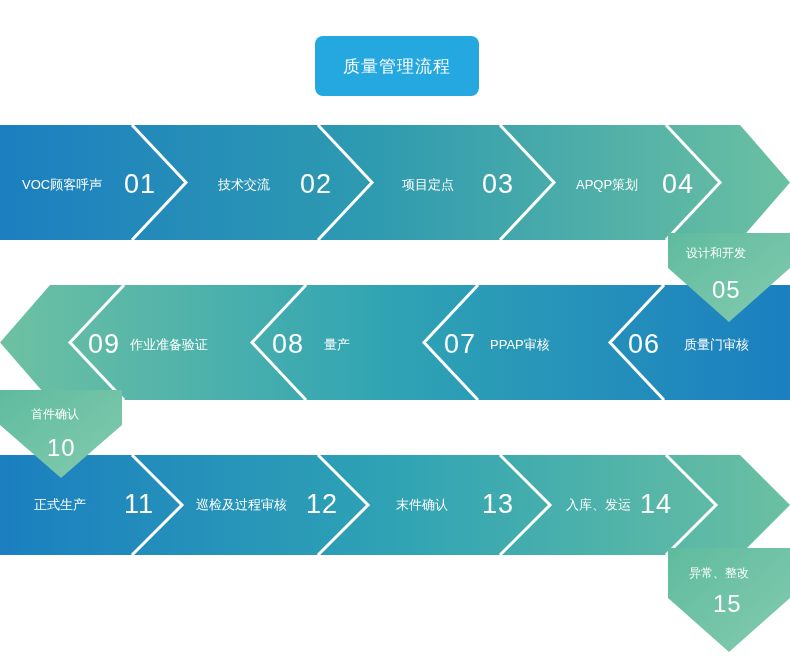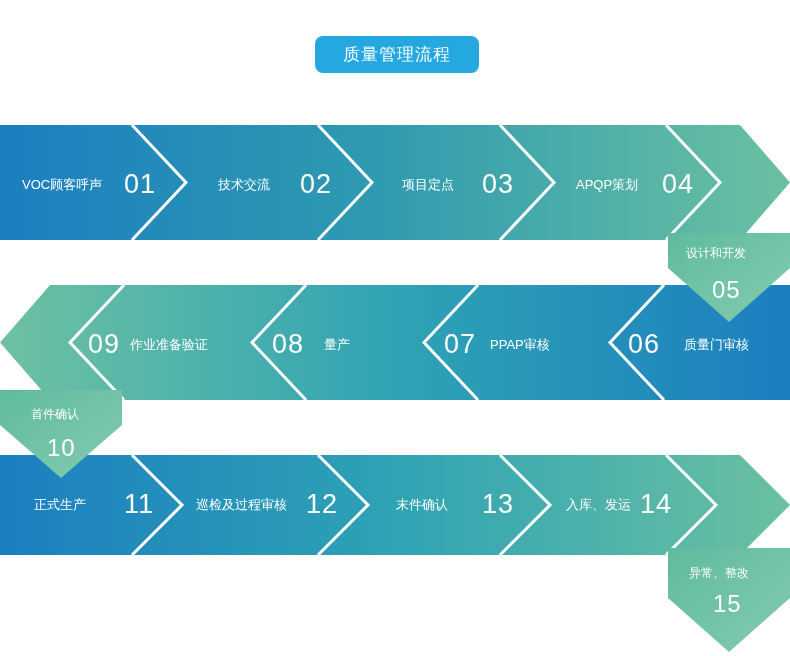--- a/index.html
+++ b/index.html
@@ -11,7 +11,7 @@
 
   
   .title-pill{
-    position:absolute;left:315px;top:36px;width:164px;height:37px;
+    position:absolute;left:315px;top:36px;width:164px;height:60px;
     background:#25a7e0;border-radius:8px;
     display:flex;align-items:center;justify-content:center;
     color:#ffffff;font-size:17px;letter-spacing:1px;

